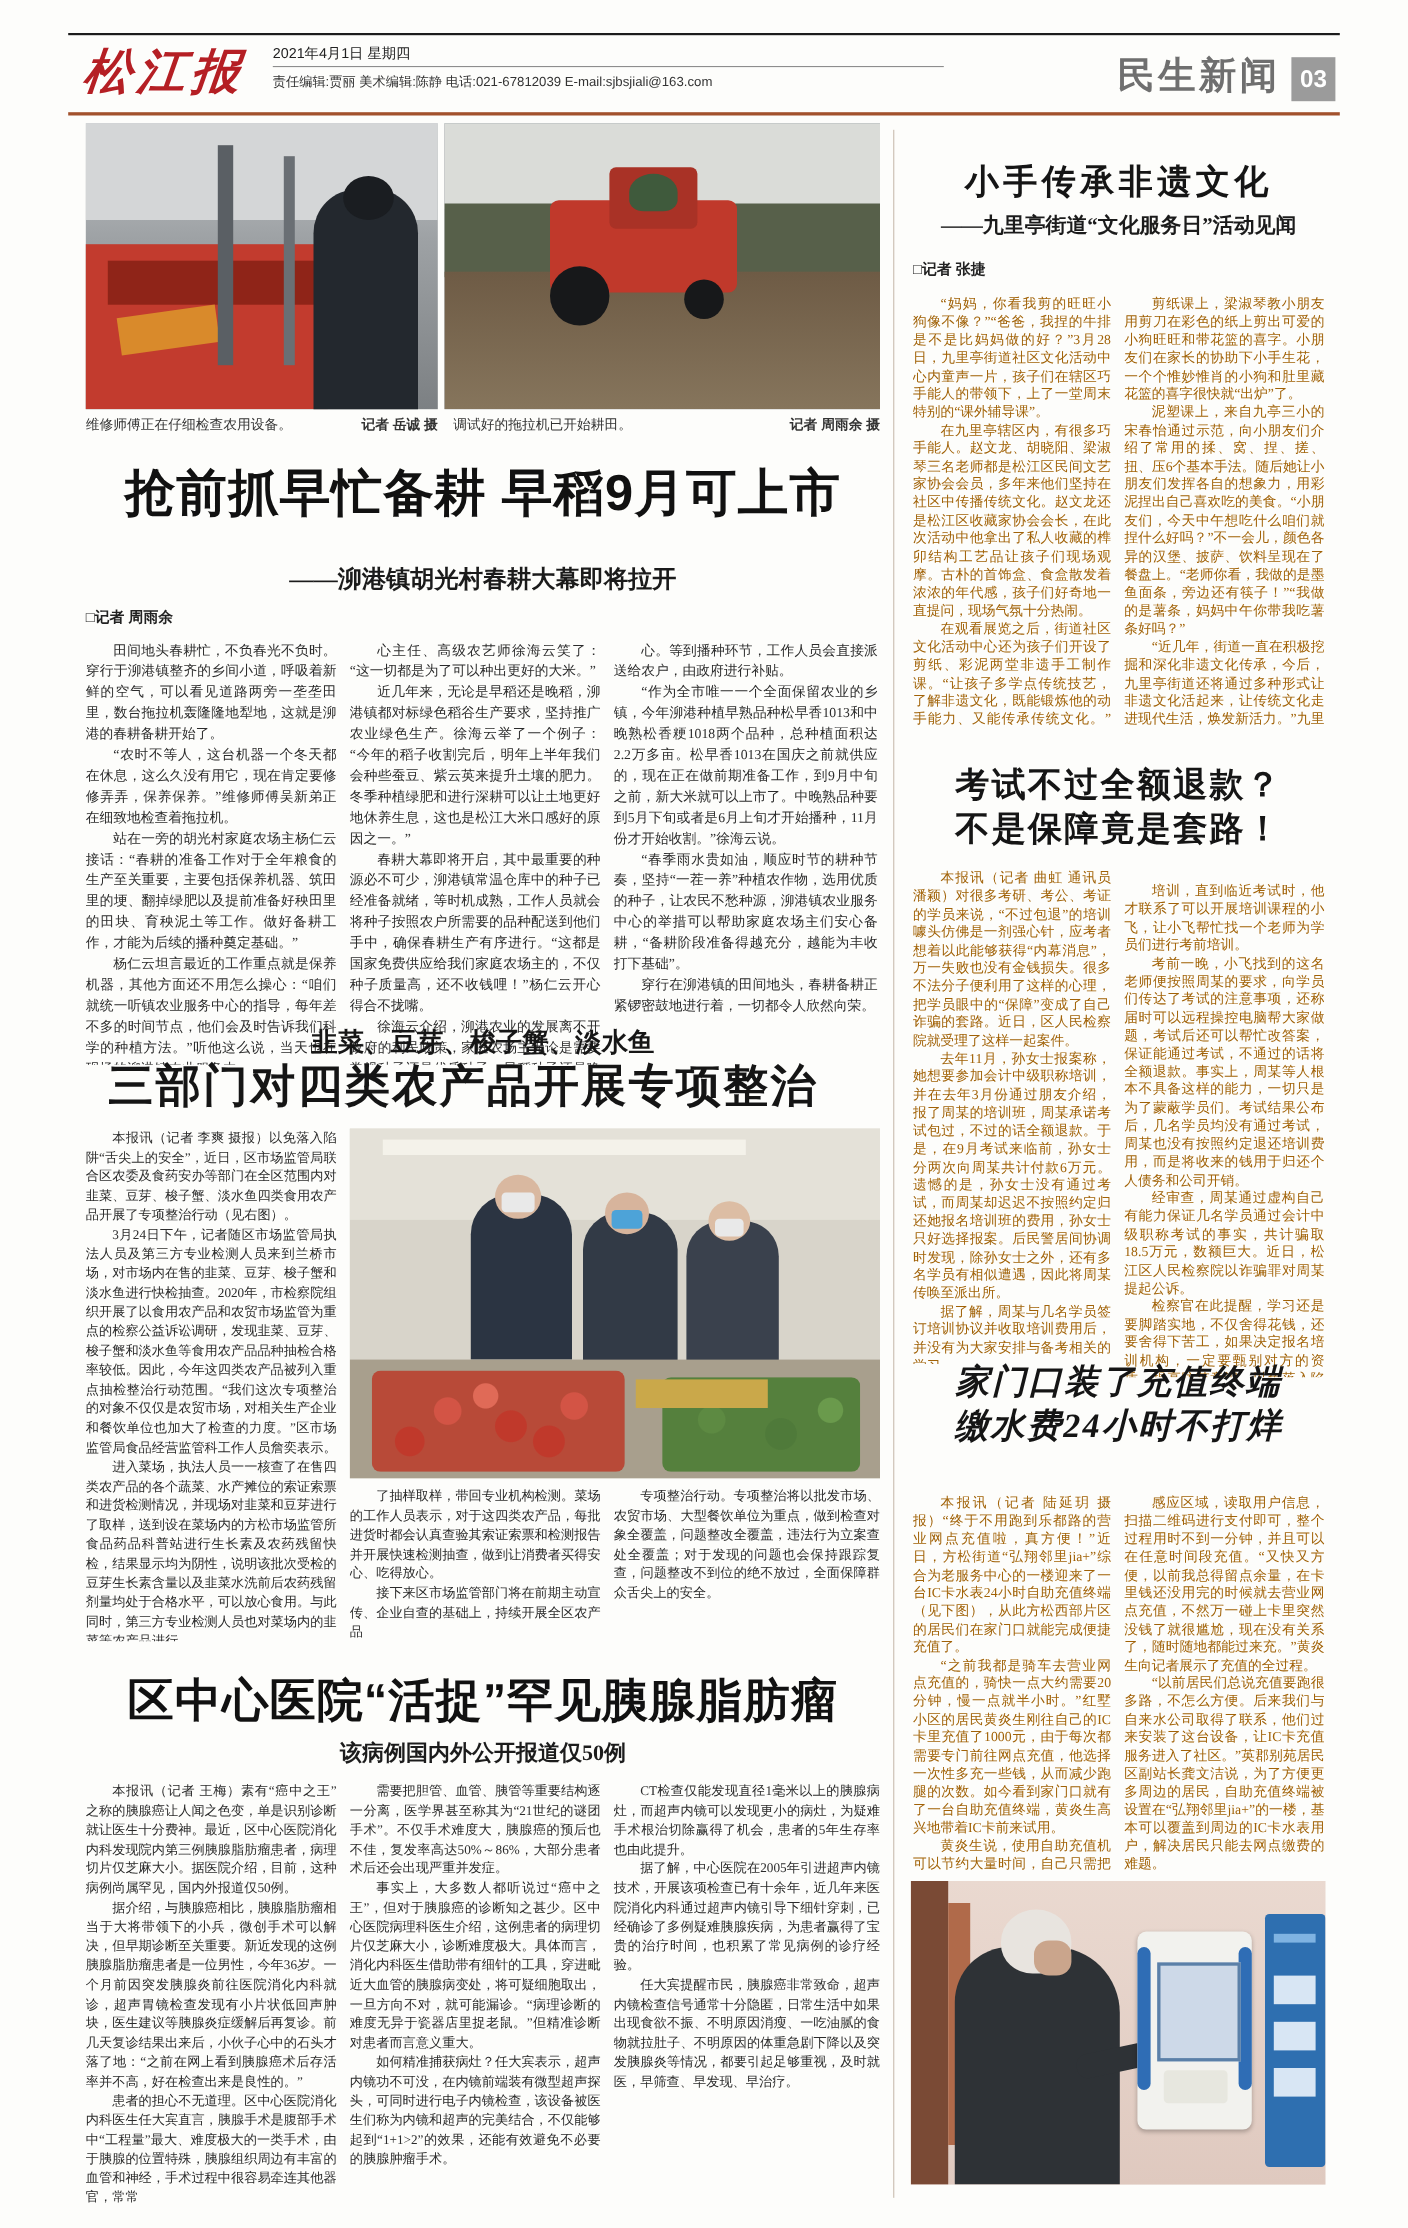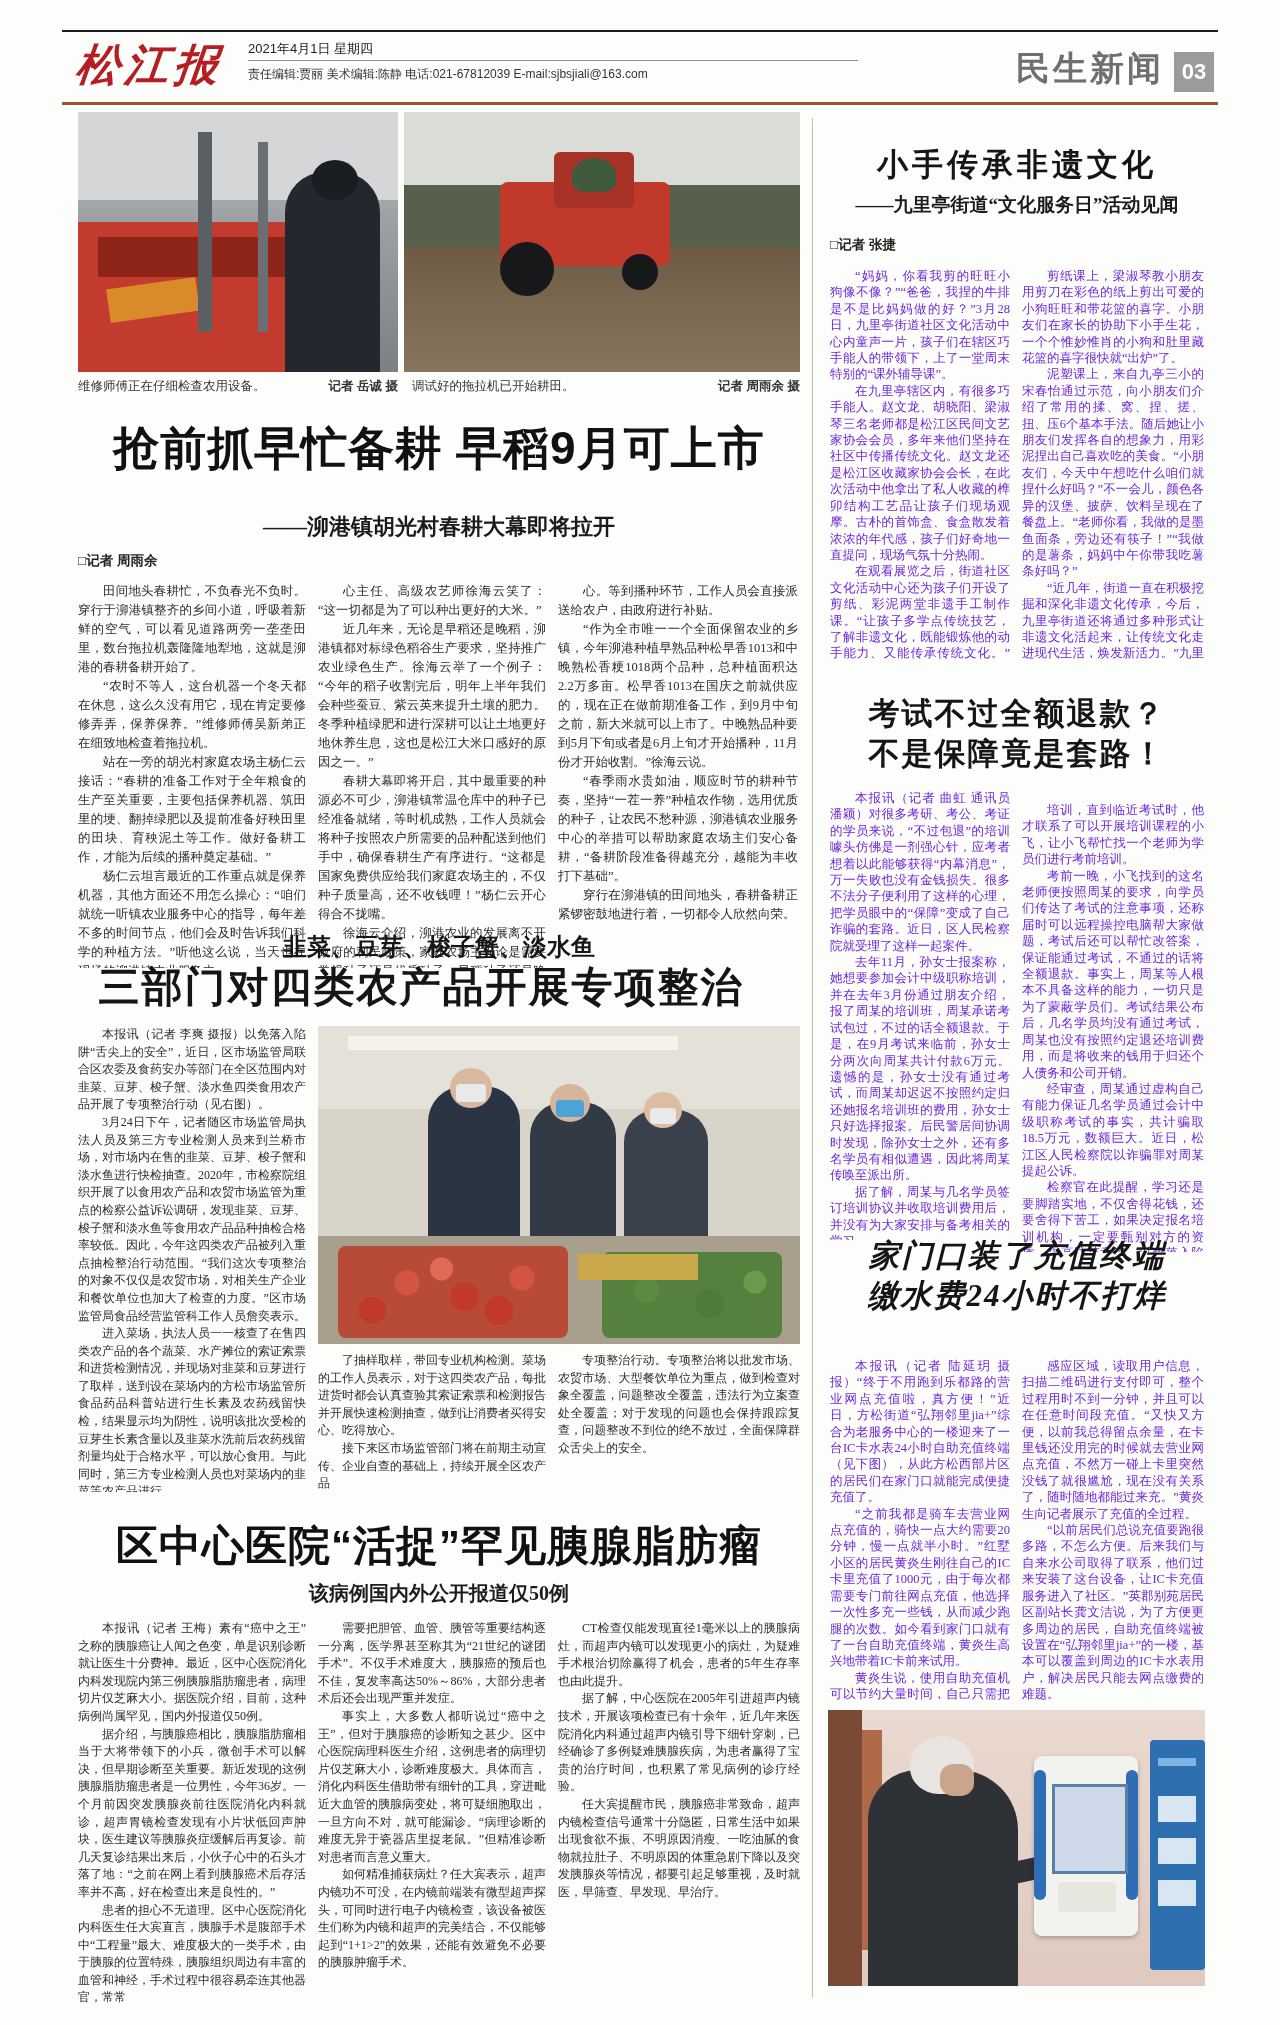--- a/index.html
+++ b/index.html
@@ -14,7 +14,7 @@
   .col{position:absolute;overflow:hidden;text-align:justify;}
   .main-col{font-size:12.5px;line-height:19px;color:#2b2b2b;}
   .dense-col{font-size:12px;line-height:17.6px;color:#2b2b2b;}
-  .side-col{font-size:12.5px;line-height:16.4px;color:#6d28d9;}
+  .side-col{font-size:12.5px;line-height:16.4px;color:#a16207;}
   .col p{margin:0;text-indent:2em;}
   .headline-sans{font-family:"Liberation Sans", sans-serif;font-weight:900;color:#111;}
   .headline-serif{font-family:"Liberation Serif", serif;font-weight:900;color:#151515;}

